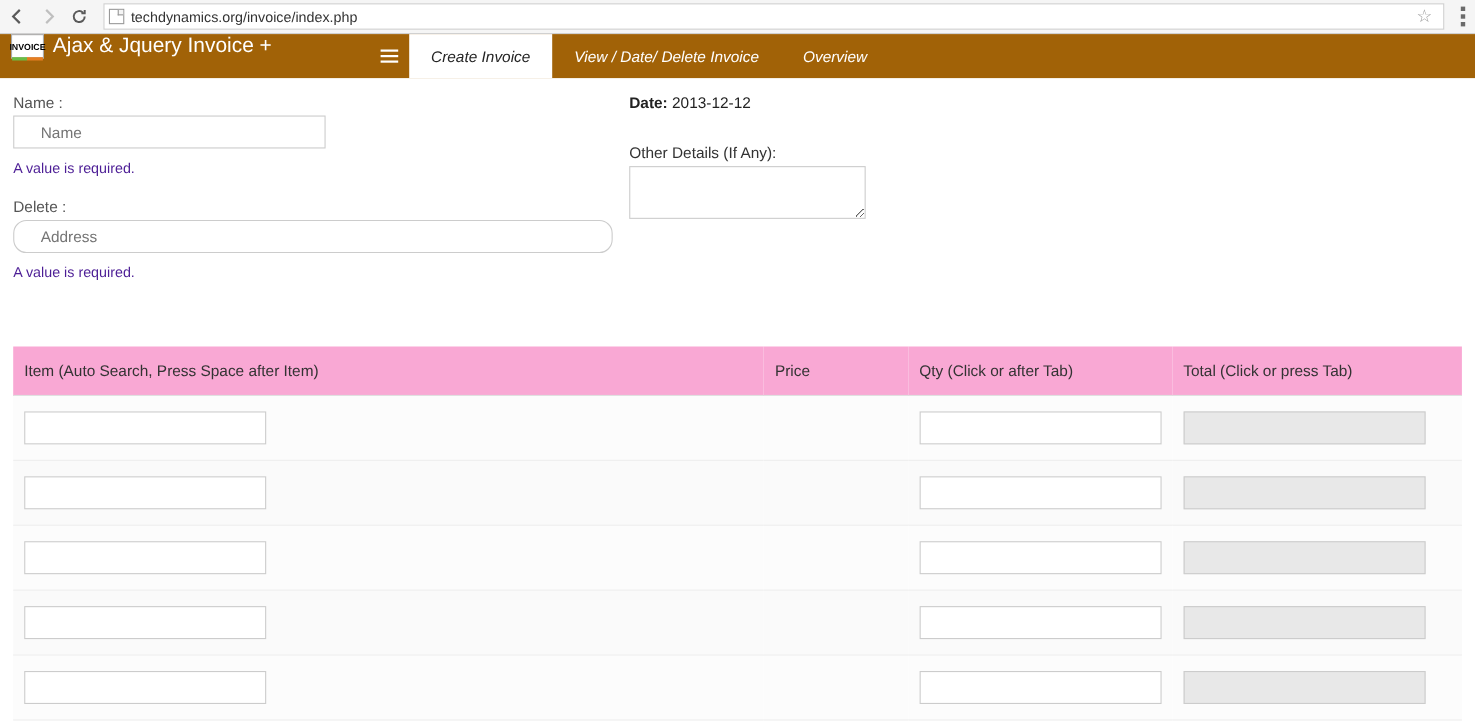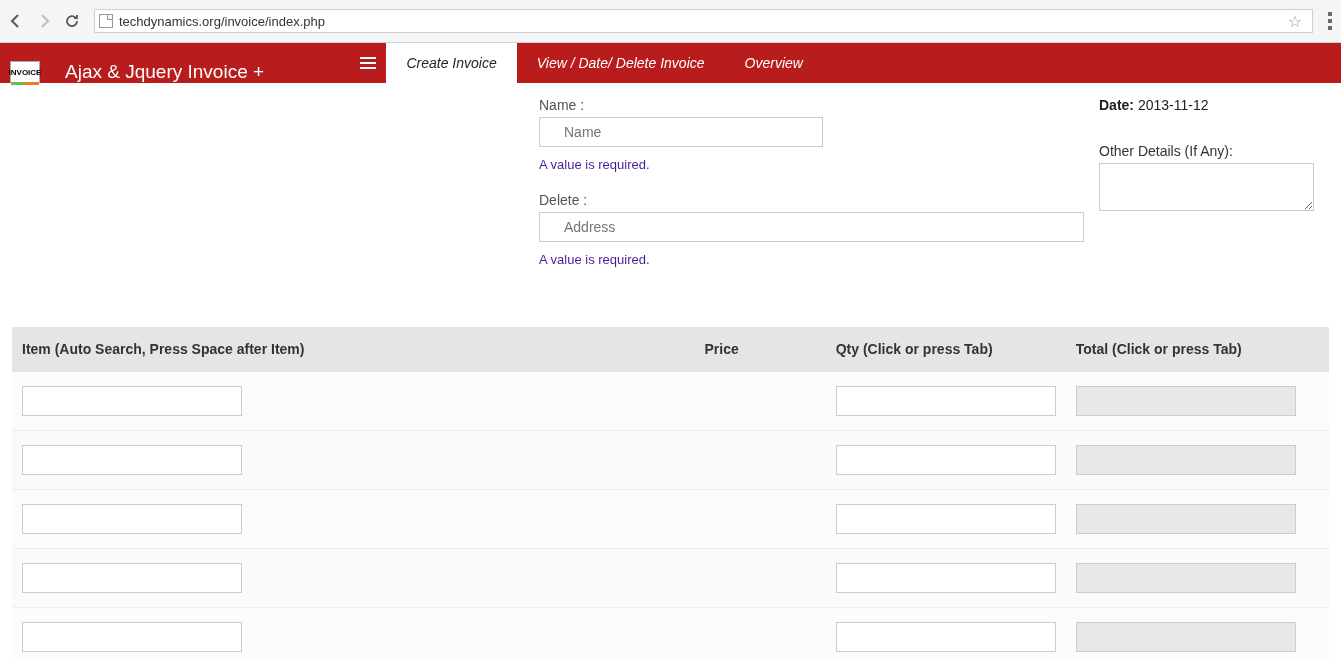--- a/index.html
+++ b/index.html
@@ -6,7 +6,7 @@
   body { font-family: "Segoe UI", Arial, sans-serif; font-size: 14px; color: #333; background: #fff; }
 
   
-  .browser-bar { height: 43px; background: #f5f5f5; border-bottom: 1px solid #d0d0d0; display: flex; align-items: center; padding: 0 4px; gap: 4px; }
+  .browser-bar { height: 31px; background: #f5f5f5; border-bottom: 1px solid #d0d0d0; display: flex; align-items: center; padding: 0 4px; gap: 4px; }
   .browser-bar .nav-btn { width: 24px; height: 24px; display: flex; align-items: center; justify-content: center; color: #5a5a5a; cursor: pointer; }
   .browser-bar .nav-btn.disabled { color: #b0b0b0; }
   .url-box { flex: 1; height: 24px; border: 1px solid #cfcfcf; background: #fff; display: flex; align-items: center; padding: 0 4px; margin-left: 6px; }

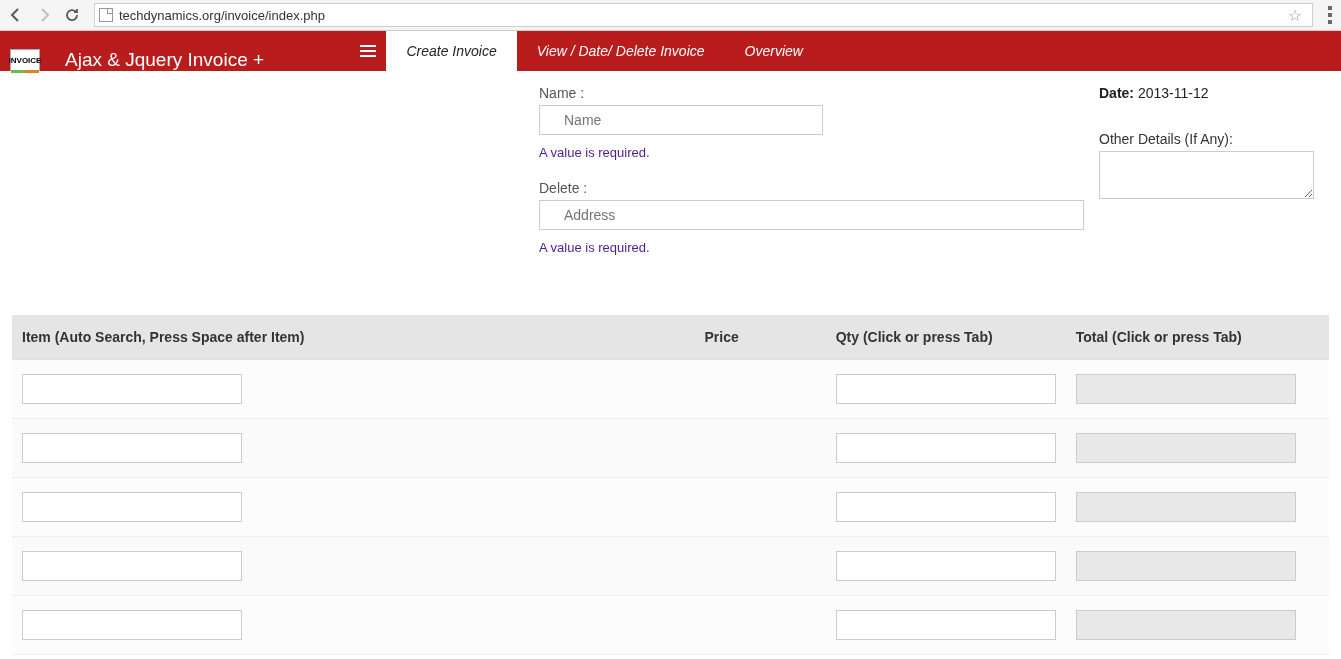--- a/index.html
+++ b/index.html
@@ -18,7 +18,7 @@
   .kebab span { width: 4px; height: 4px; background: #6a6a6a; }
 
   
-  .app-bar { height: 40px; background: #b91c1c; display: flex; align-items: flex-end; color: #fff; }
+  .app-bar { height: 40px; background: #a16207; display: flex; align-items: flex-start; color: #fff; }
   .app-logo { width: 30px; height: 22px; background: #fff; color: #000; font-size: 8px; font-weight: bold; display: flex; align-items: center; justify-content: center; margin-left: 10px; border: 1px solid #aaa; position: relative; }
   .app-logo:after { content:""; position:absolute; bottom:-3px; left:0; right:0; height:3px; background: linear-gradient(to right,#6bbd45 50%,#e67e22 50%); }
   .app-title { font-size: 19px; margin-left: 25px; }

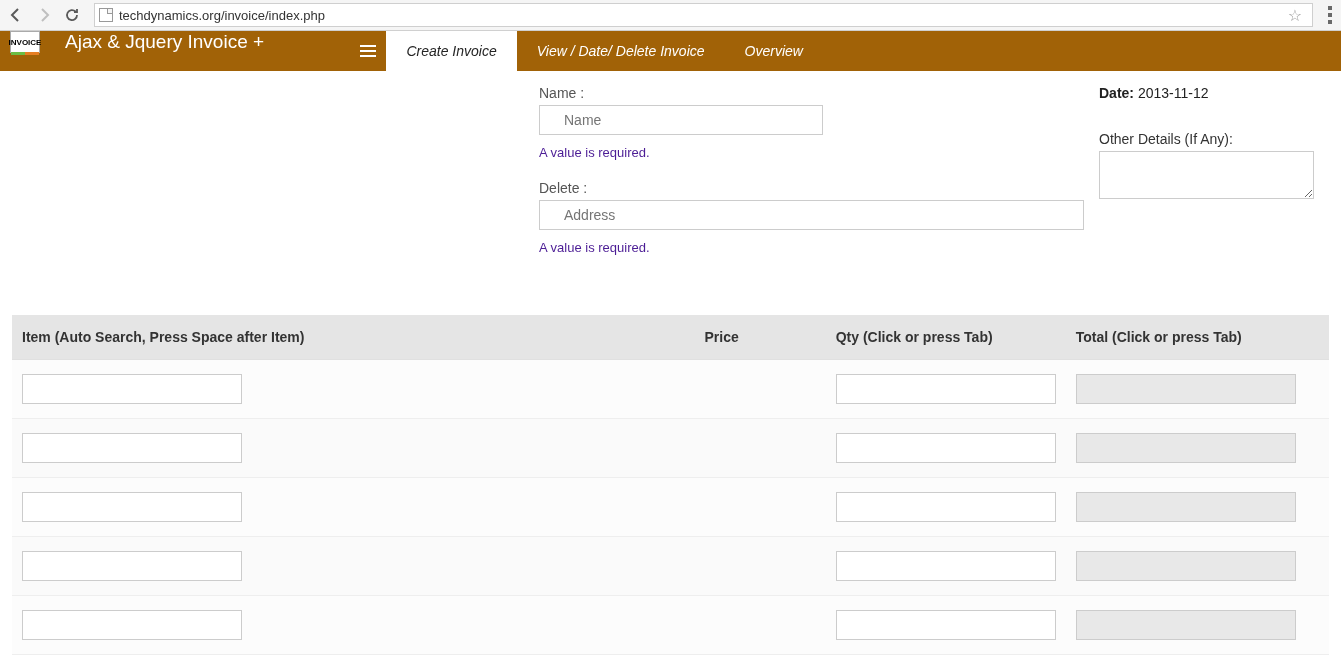--- a/index.html
+++ b/index.html
@@ -21,7 +21,7 @@
   .app-bar { height: 40px; background: #a16207; display: flex; align-items: flex-start; color: #fff; }
   .app-logo { width: 30px; height: 22px; background: #fff; color: #000; font-size: 8px; font-weight: bold; display: flex; align-items: center; justify-content: center; margin-left: 10px; border: 1px solid #aaa; position: relative; }
   .app-logo:after { content:""; position:absolute; bottom:-3px; left:0; right:0; height:3px; background: linear-gradient(to right,#6bbd45 50%,#e67e22 50%); }
-  .app-title { font-size: 19px; margin-left: 25px; }
+  .app-title { font-size: 19px; margin-left: 8px; }
   .menu-toggle { margin-left: auto; margin-right: 0; width: 36px; height: 40px; display: flex; flex-direction: column; justify-content: center; gap: 3px; align-items: center; cursor: pointer; }
   .menu-toggle span { width: 16px; height: 2px; background: #fff; }
   .tabs { display: flex; height: 40px; }

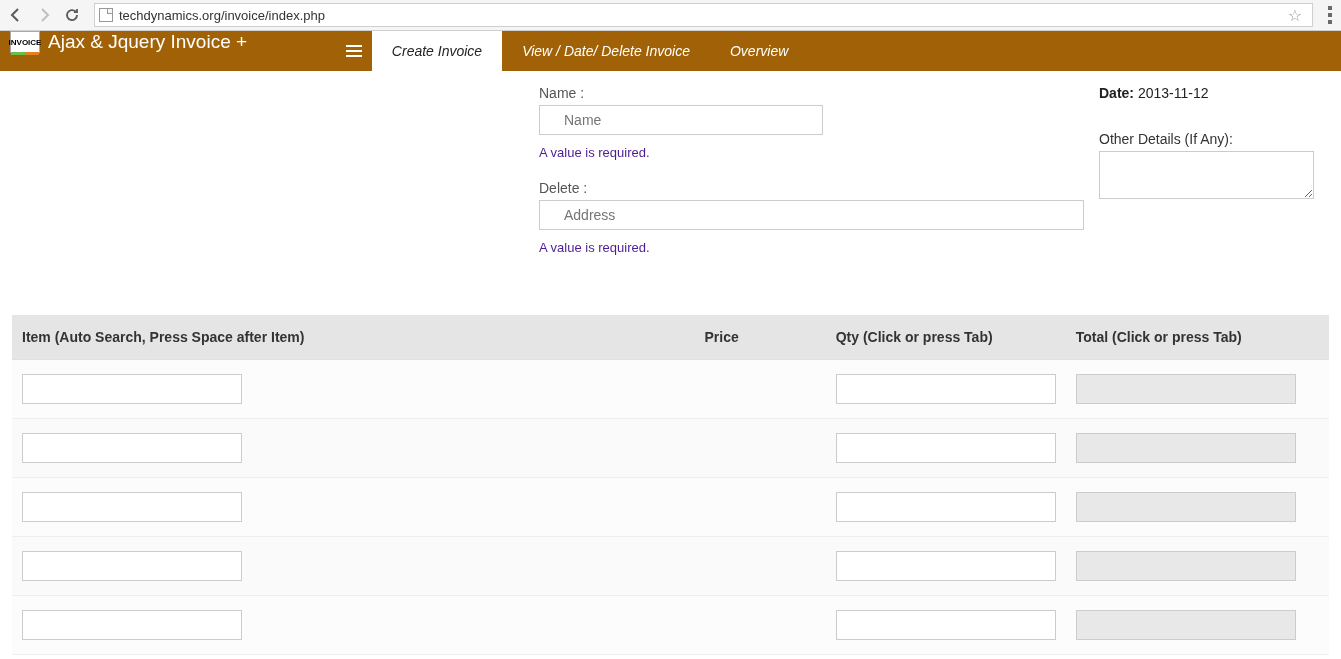--- a/index.html
+++ b/index.html
@@ -31,7 +31,7 @@
 
   
   .content { padding: 14px 12px; }
-  .form-top { display: flex; justify-content: flex-end; }
+  .form-top { display: flex; justify-content: flex-start; }
   .left-col { width: 560px; }
   .right-col { width: 230px; }
 

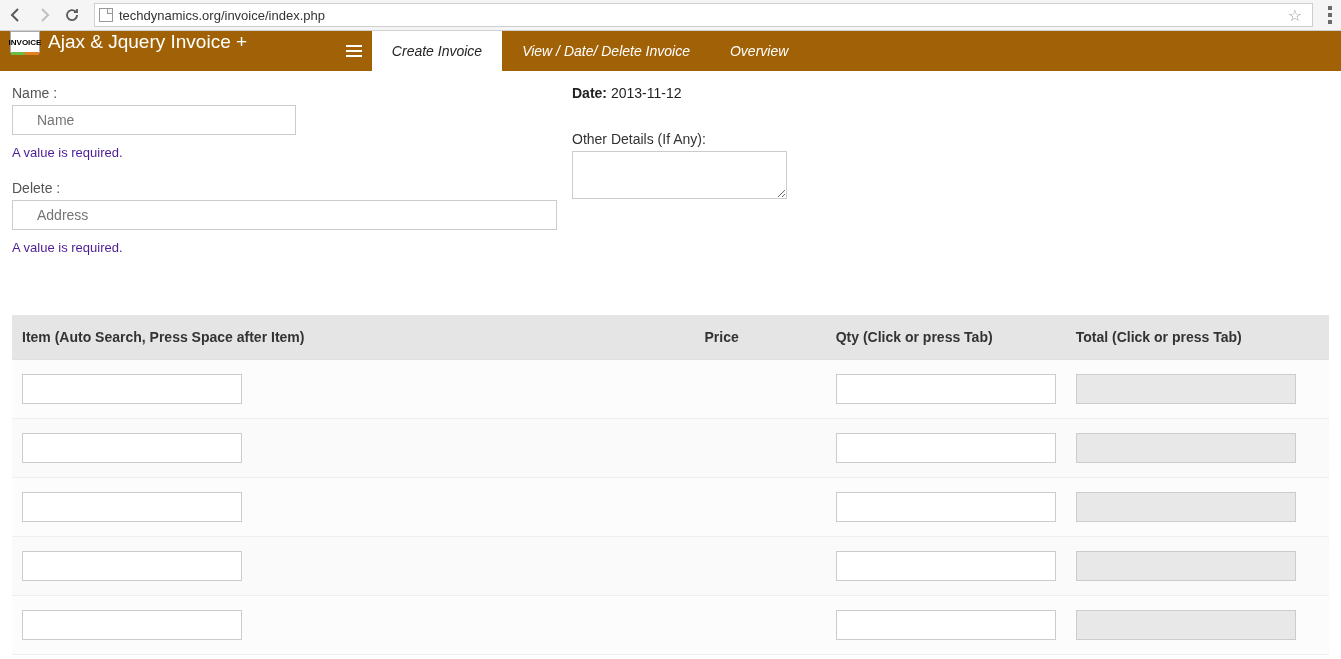--- a/index.html
+++ b/index.html
@@ -126,7 +126,7 @@
     <div class="right-col">
       <div class="date-row">
         <strong>Date:</strong>
-        <span>2013-11-12</span>
+        <span>2013-12-12</span>
       </div>
       <div class="other-lbl">Other Details (If Any):</div>
       <textarea class="other" style=""></textarea>

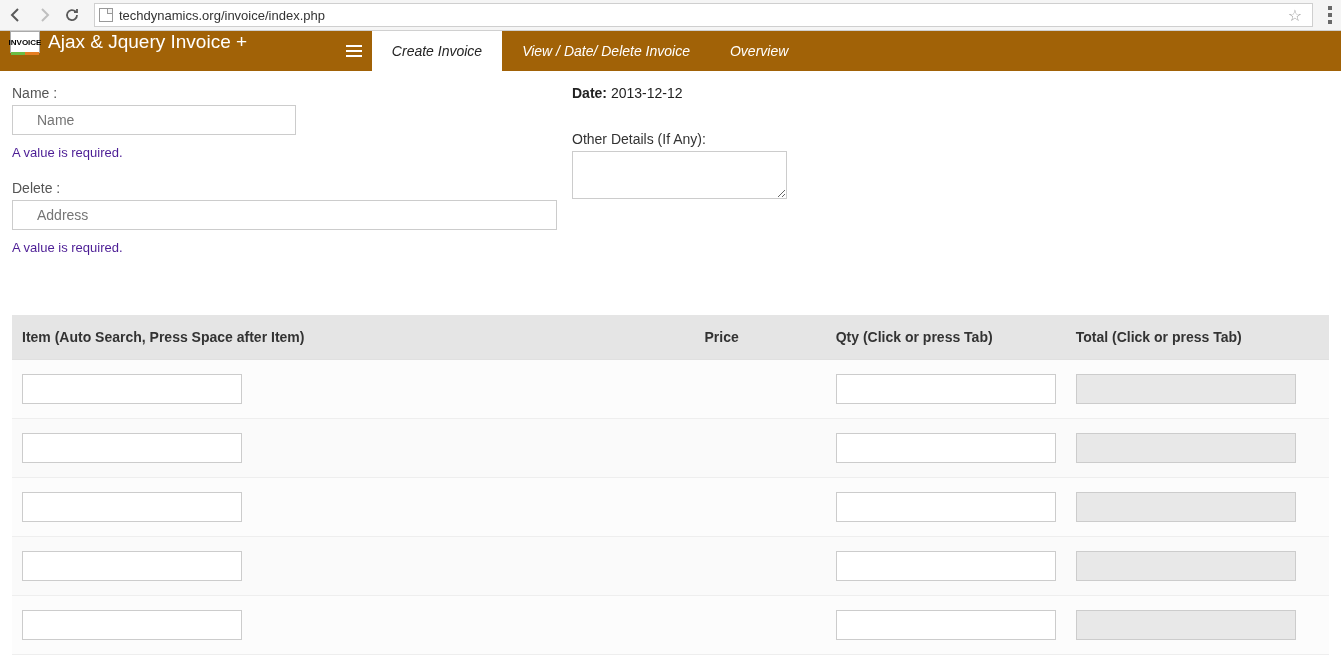--- a/index.html
+++ b/index.html
@@ -37,7 +37,7 @@
 
   label.blk { display: block; color: #555; margin-bottom: 4px; }
   .field { width: 284px; height: 30px; border: 1px solid #ccc; padding: 0 24px; font-size: 14px; color: #555; }
-  .field.wide { width: 545px; }
+  .field.wide { width: 545px; border-radius: 12px; }
   .err { color: #4c1d95; font-size: 13px; margin-top: 10px; margin-bottom: 20px; }
   .row-group { margin-bottom: 0; }
 

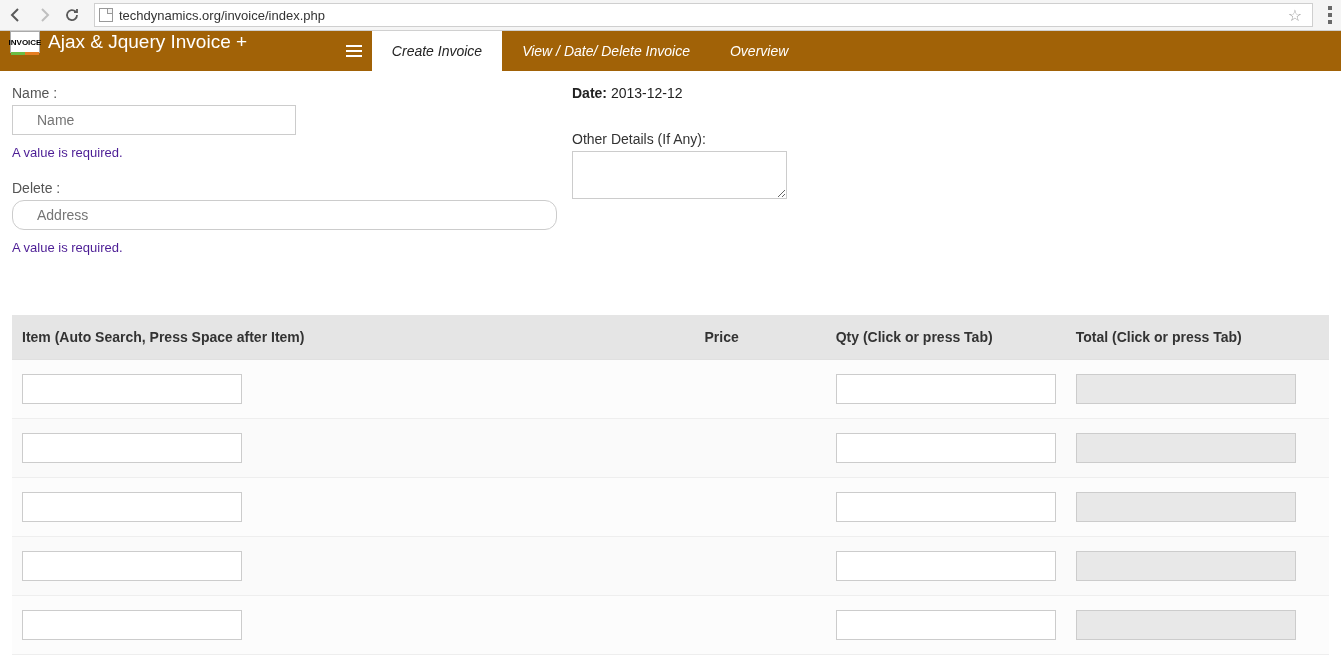--- a/index.html
+++ b/index.html
@@ -48,7 +48,7 @@
 
   
   .tbl { width: 100%; margin-top: 40px; border-collapse: collapse; }
-  .tbl th { text-align: left; font-weight: bold; padding: 14px 10px; background: #e5e5e5; font-size: 14px; border-bottom: 1px solid #e0e0e0; }
+  .tbl th { text-align: left; font-weight: normal; padding: 14px 10px; background: #f9a8d4; font-size: 14px; border-bottom: 1px solid #e0e0e0; }
   .tbl td { padding: 14px 10px; border-bottom: 1px solid #eee; background: #fafafa; }
   .tbl tr.odd td { background: #fcfcfc; }
   .cell-input { height: 30px; border: 1px solid #ccc; background: #fff; padding: 0 6px; }

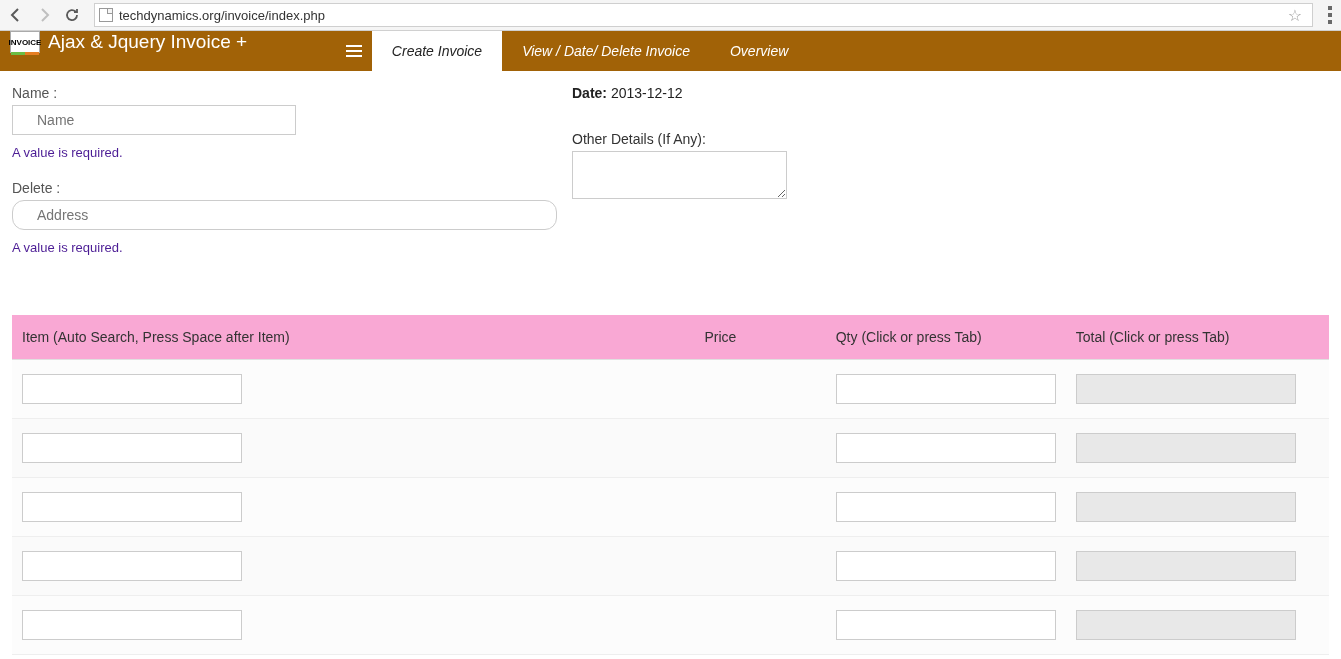--- a/index.html
+++ b/index.html
@@ -138,7 +138,7 @@
       <tr>
         <th class="col-item">Item (Auto Search, Press Space after Item)</th>
         <th class="col-price">Price</th>
-        <th class="col-qty">Qty (Click or press Tab)</th>
+        <th class="col-qty">Qty (Click or after Tab)</th>
         <th class="col-total">Total (Click or press Tab)</th>
       </tr>
     </thead>

